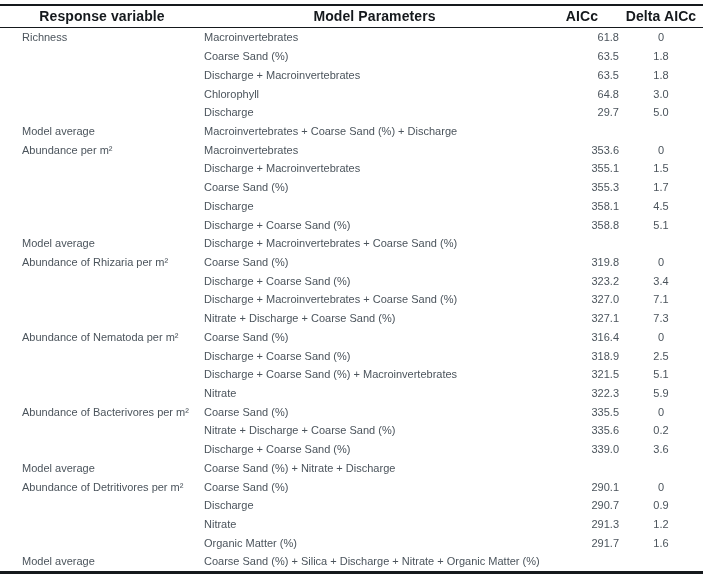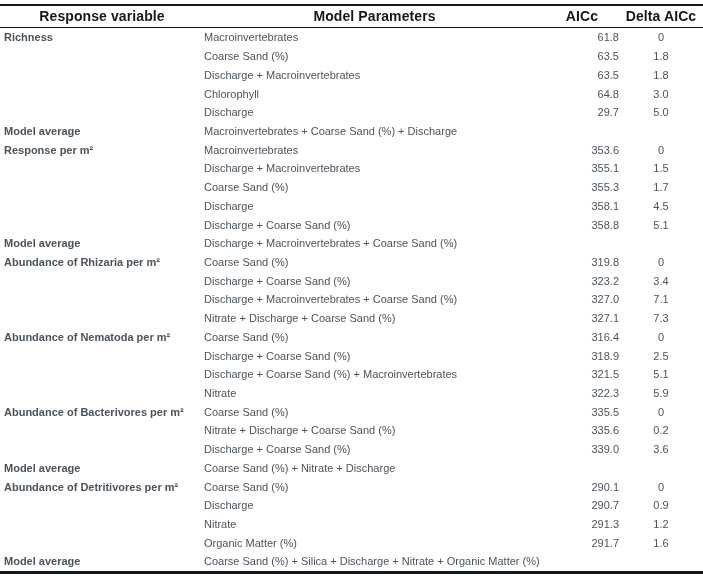--- a/index.html
+++ b/index.html
@@ -50,7 +50,7 @@
     white-space: nowrap;
     overflow: hidden;
   }
-  td.col-response { text-align: left; padding-left: 4px; font-weight: bold; }
+  td.col-response { text-align: left; padding-left: 22px; }
   td.col-params   { text-align: left; }
   td.col-aicc     { text-align: right; }
   td.col-delta    { text-align: center; }

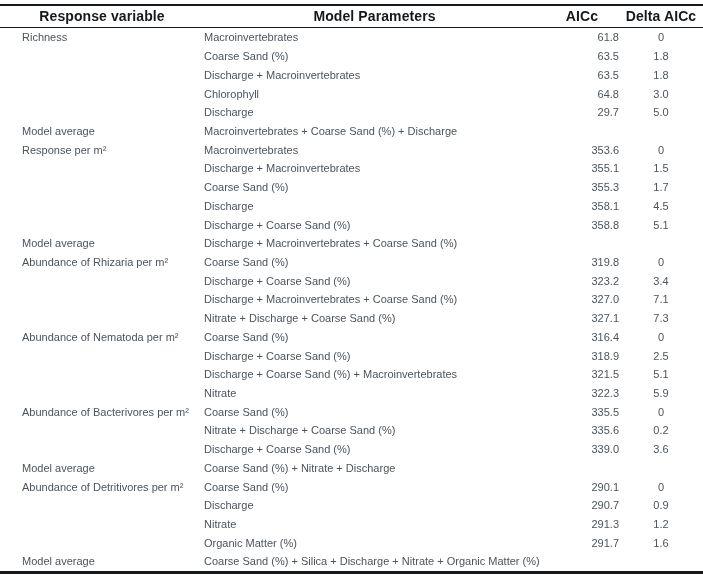--- a/index.html
+++ b/index.html
@@ -112,7 +112,7 @@
           <td class="col-delta"></td>
         </tr>
         <tr>
-          <td class="col-response">Response per m²</td>
+          <td class="col-response">Abundance per m²</td>
           <td class="col-params">Macroinvertebrates</td>
           <td class="col-aicc">353.6</td>
           <td class="col-delta">0</td>

